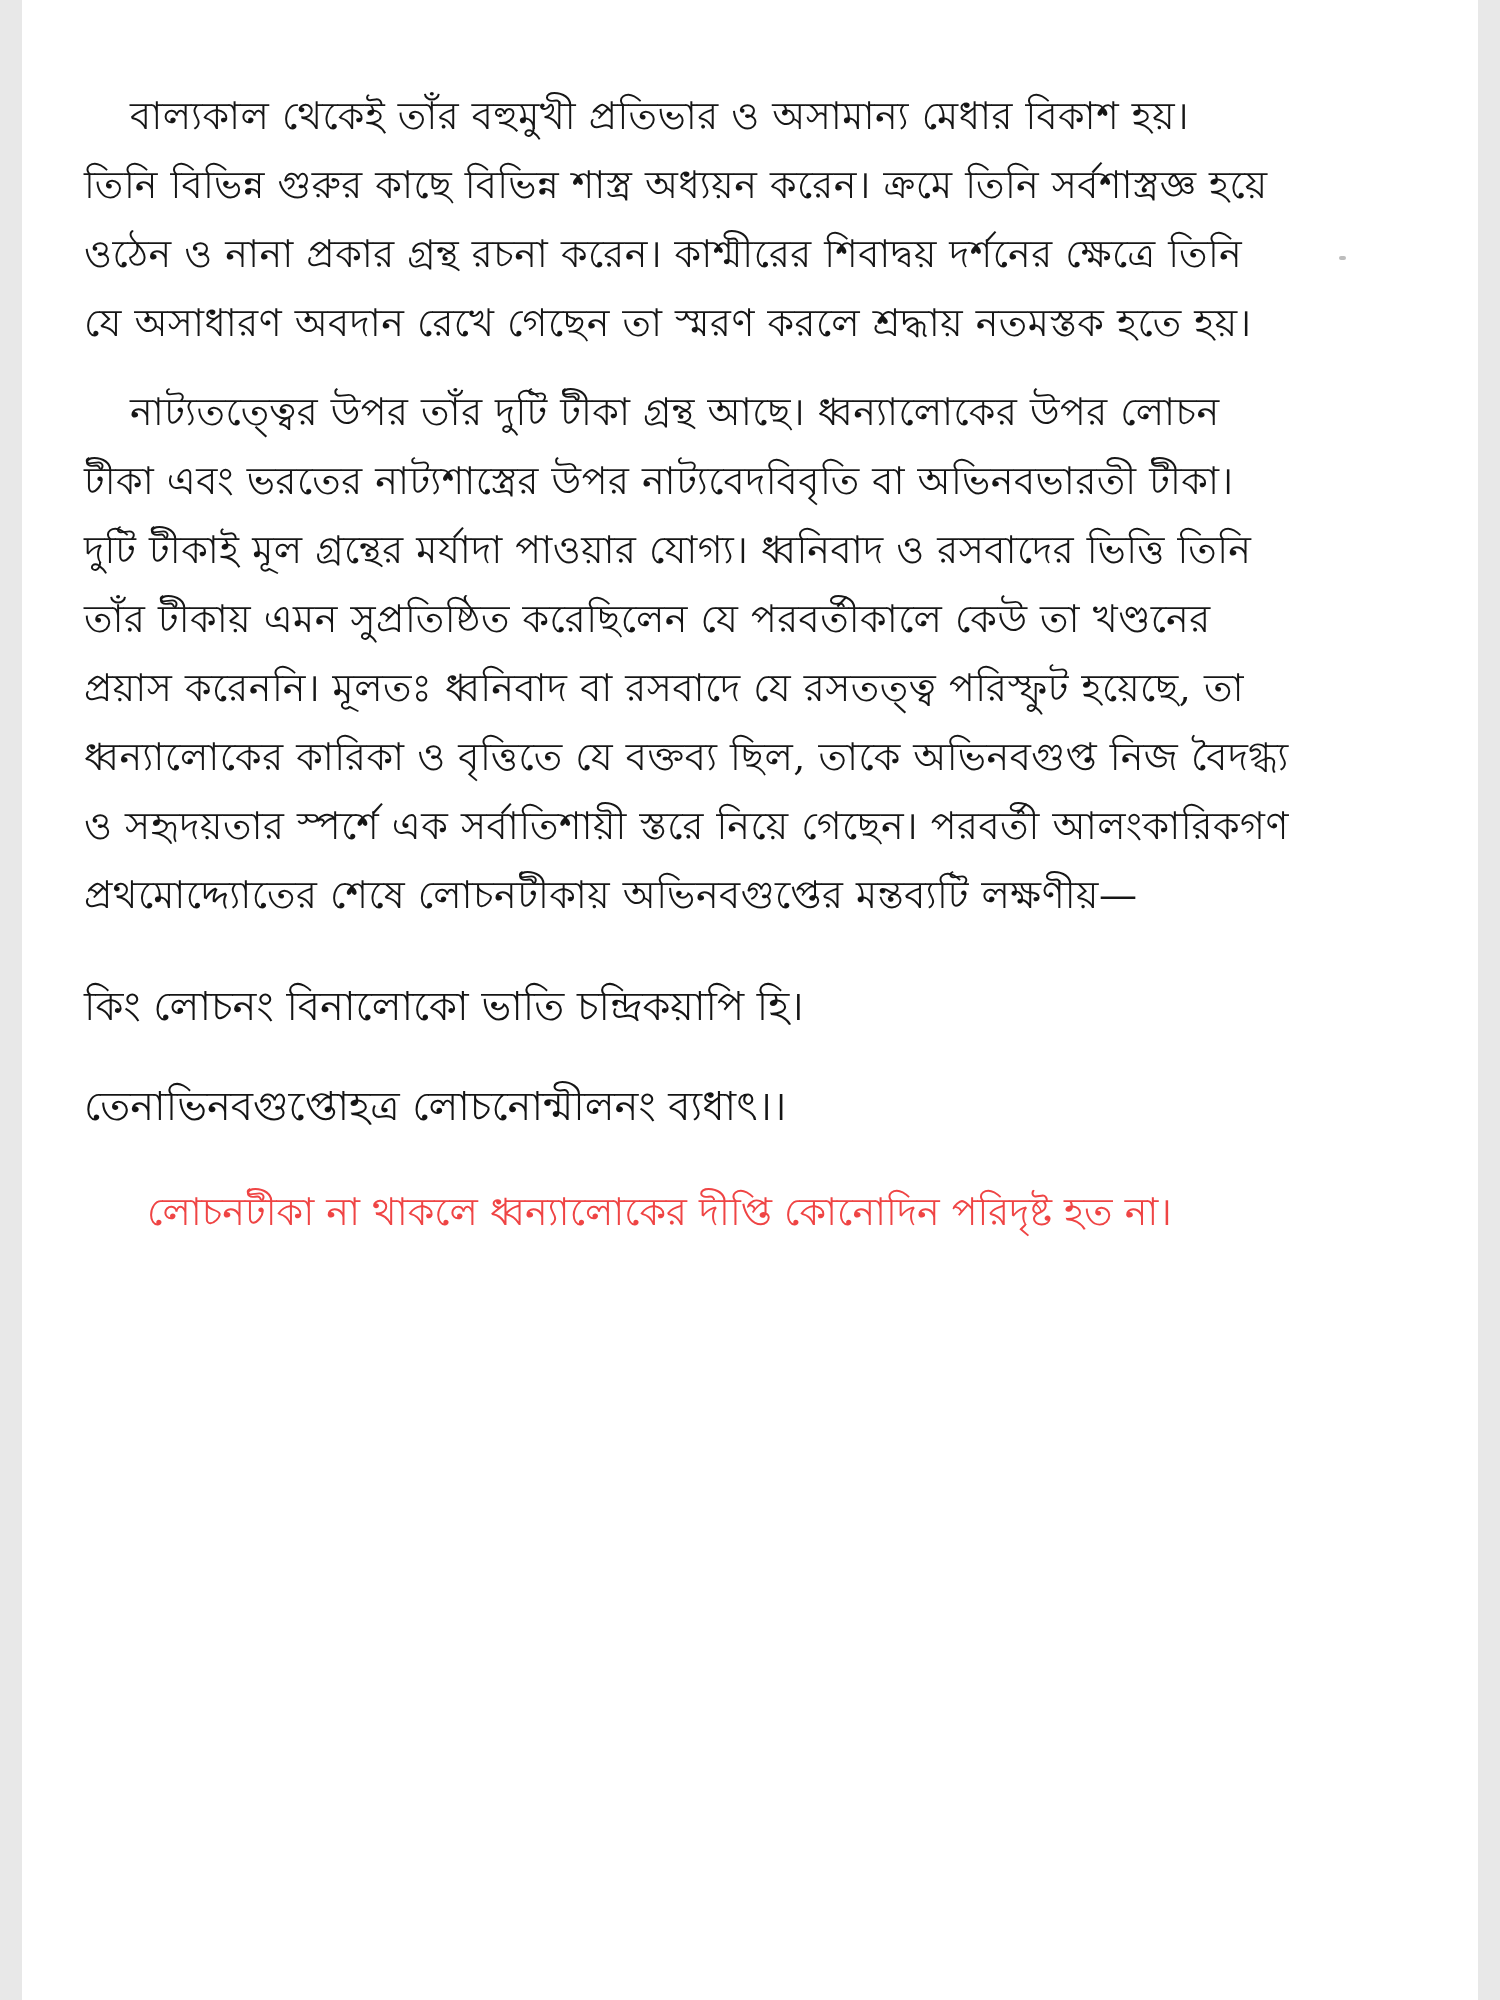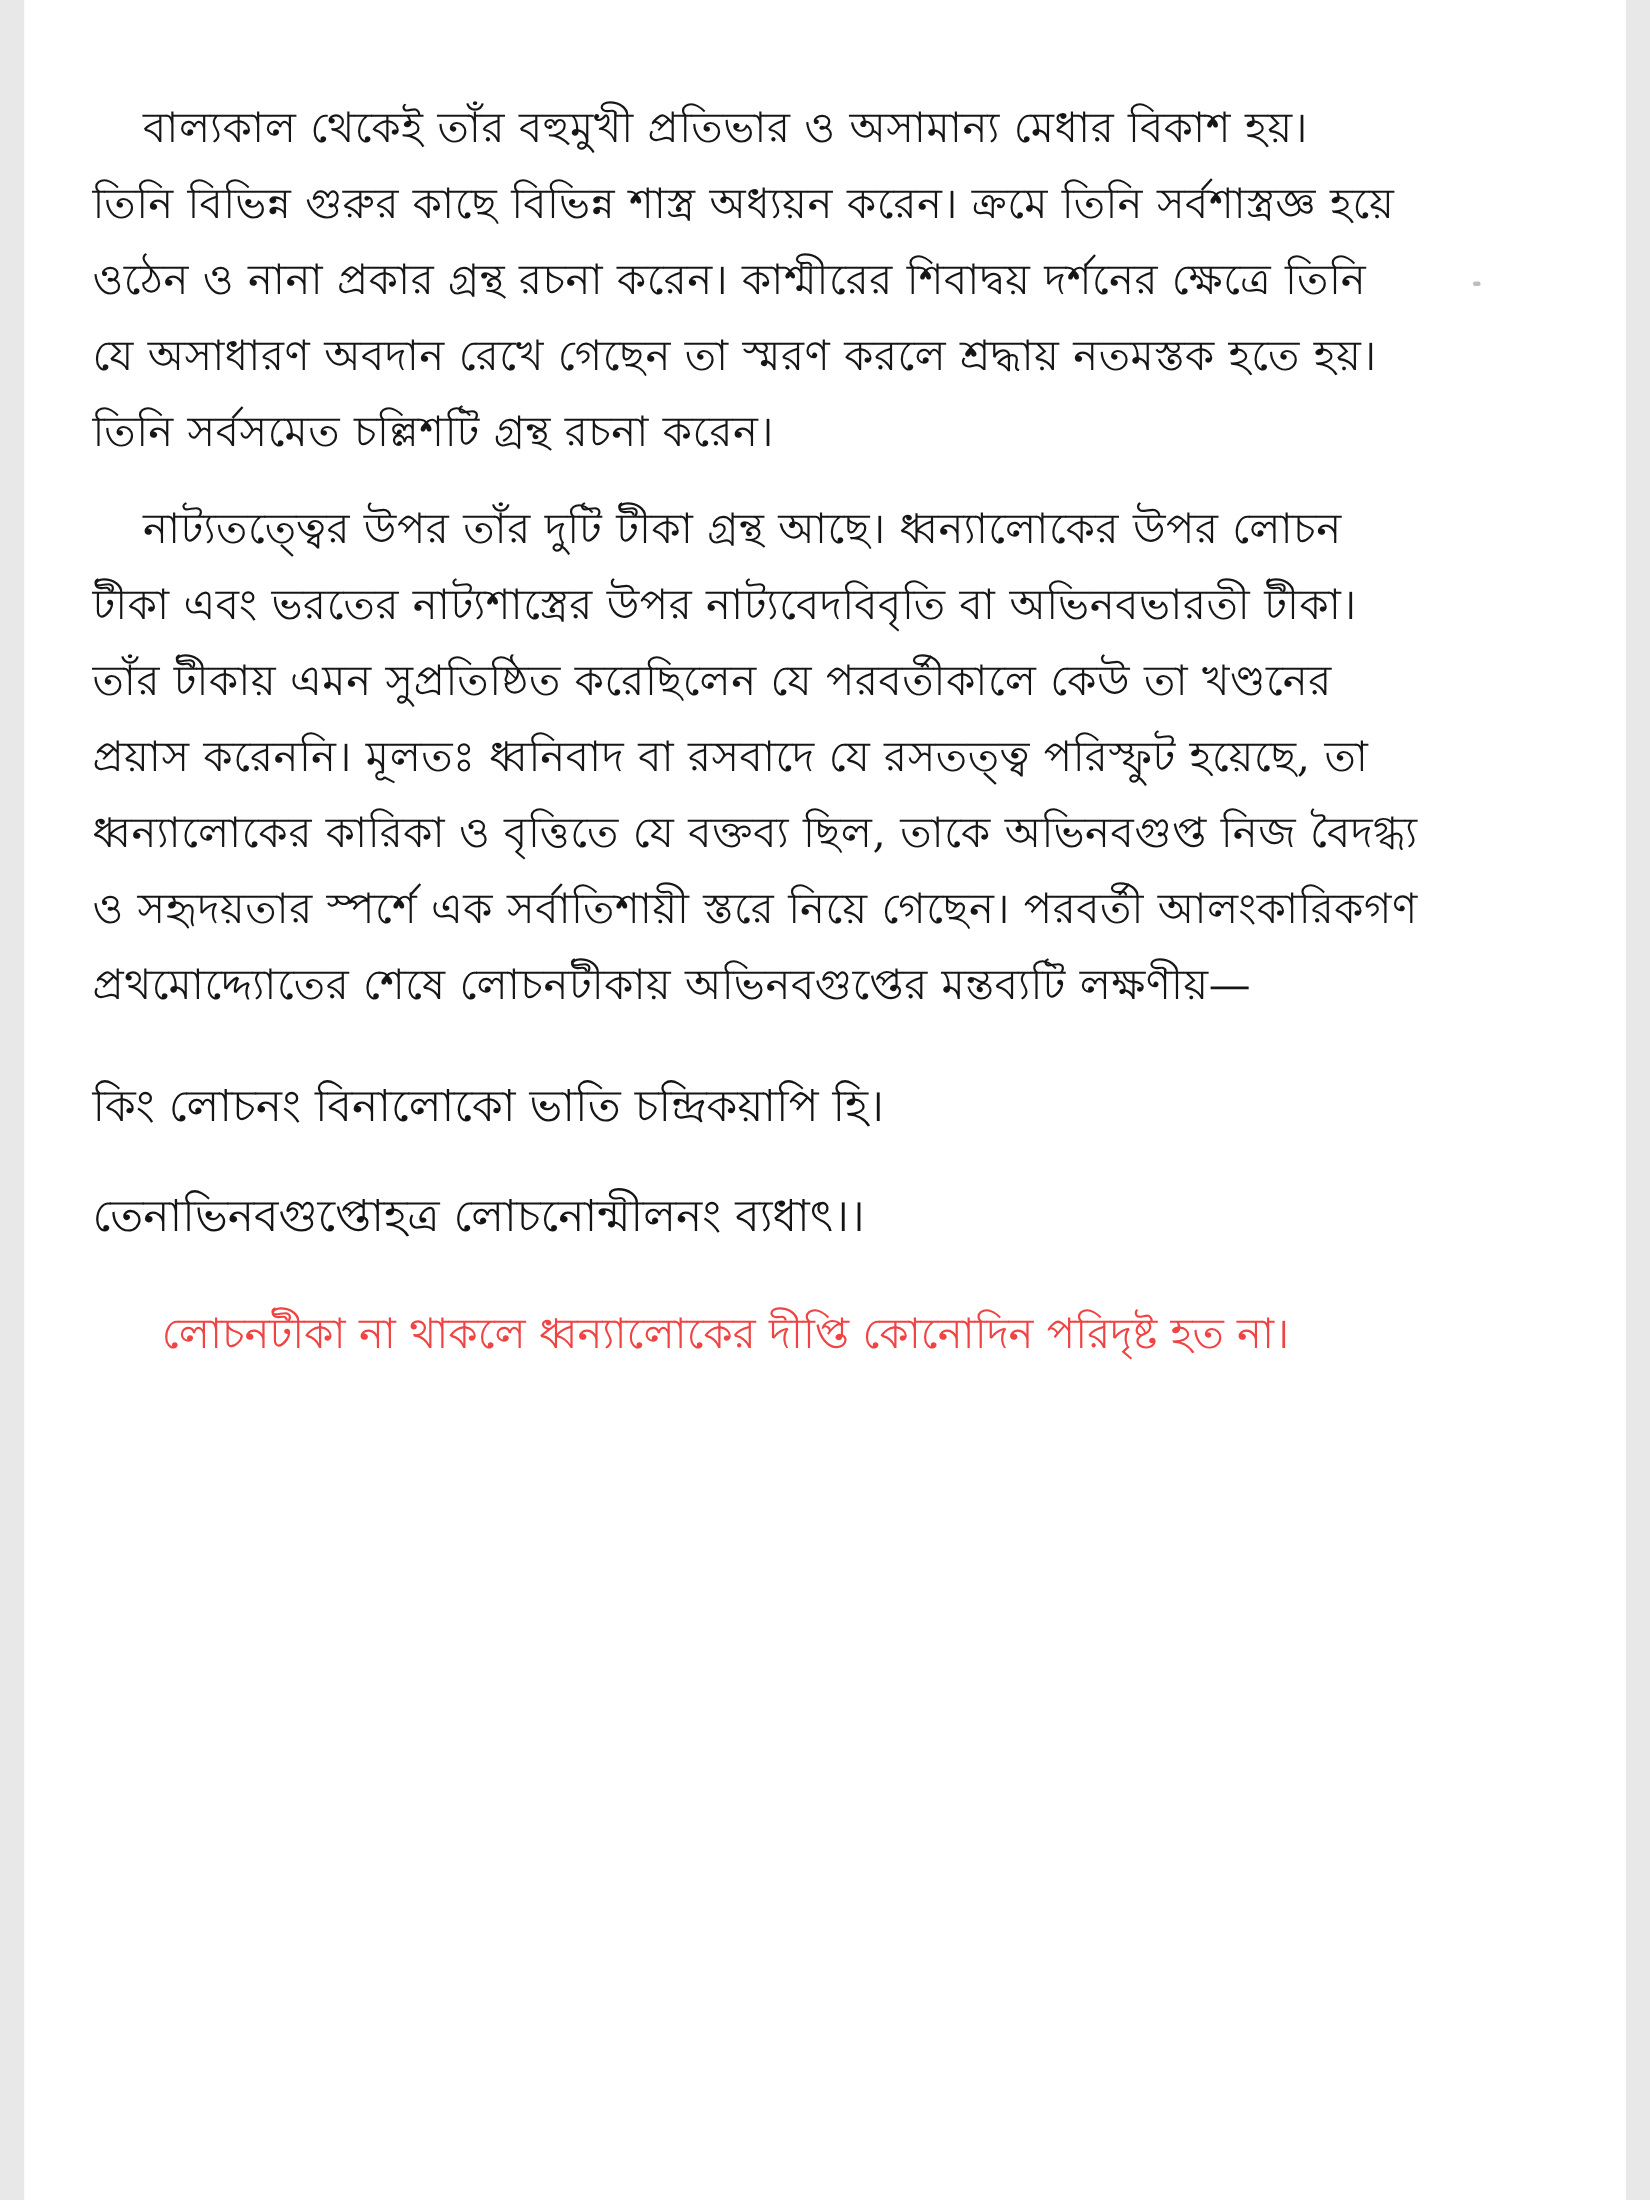--- a/index.html
+++ b/index.html
@@ -85,7 +85,6 @@
       <div class="line">তিনি বিভিন্ন গুরুর কাছে বিভিন্ন শাস্ত্র অধ্যয়ন করেন। ক্রমে তিনি সর্বশাস্ত্রজ্ঞ হয়ে</div>
       <div class="line">ওঠেন ও নানা প্রকার গ্রন্থ রচনা করেন। কাশ্মীরের শিবাদ্বয় দর্শনের ক্ষেত্রে তিনি</div>
       <div class="line">যে অসাধারণ অবদান রেখে গেছেন তা স্মরণ করলে শ্রদ্ধায় নতমস্তক হতে হয়।</div>
-      <div class="line para-last">তিনি সর্বসমেত চল্লিশটি গ্রন্থ রচনা করেন।</div>
     </div>
 
     <div class="paragraph">

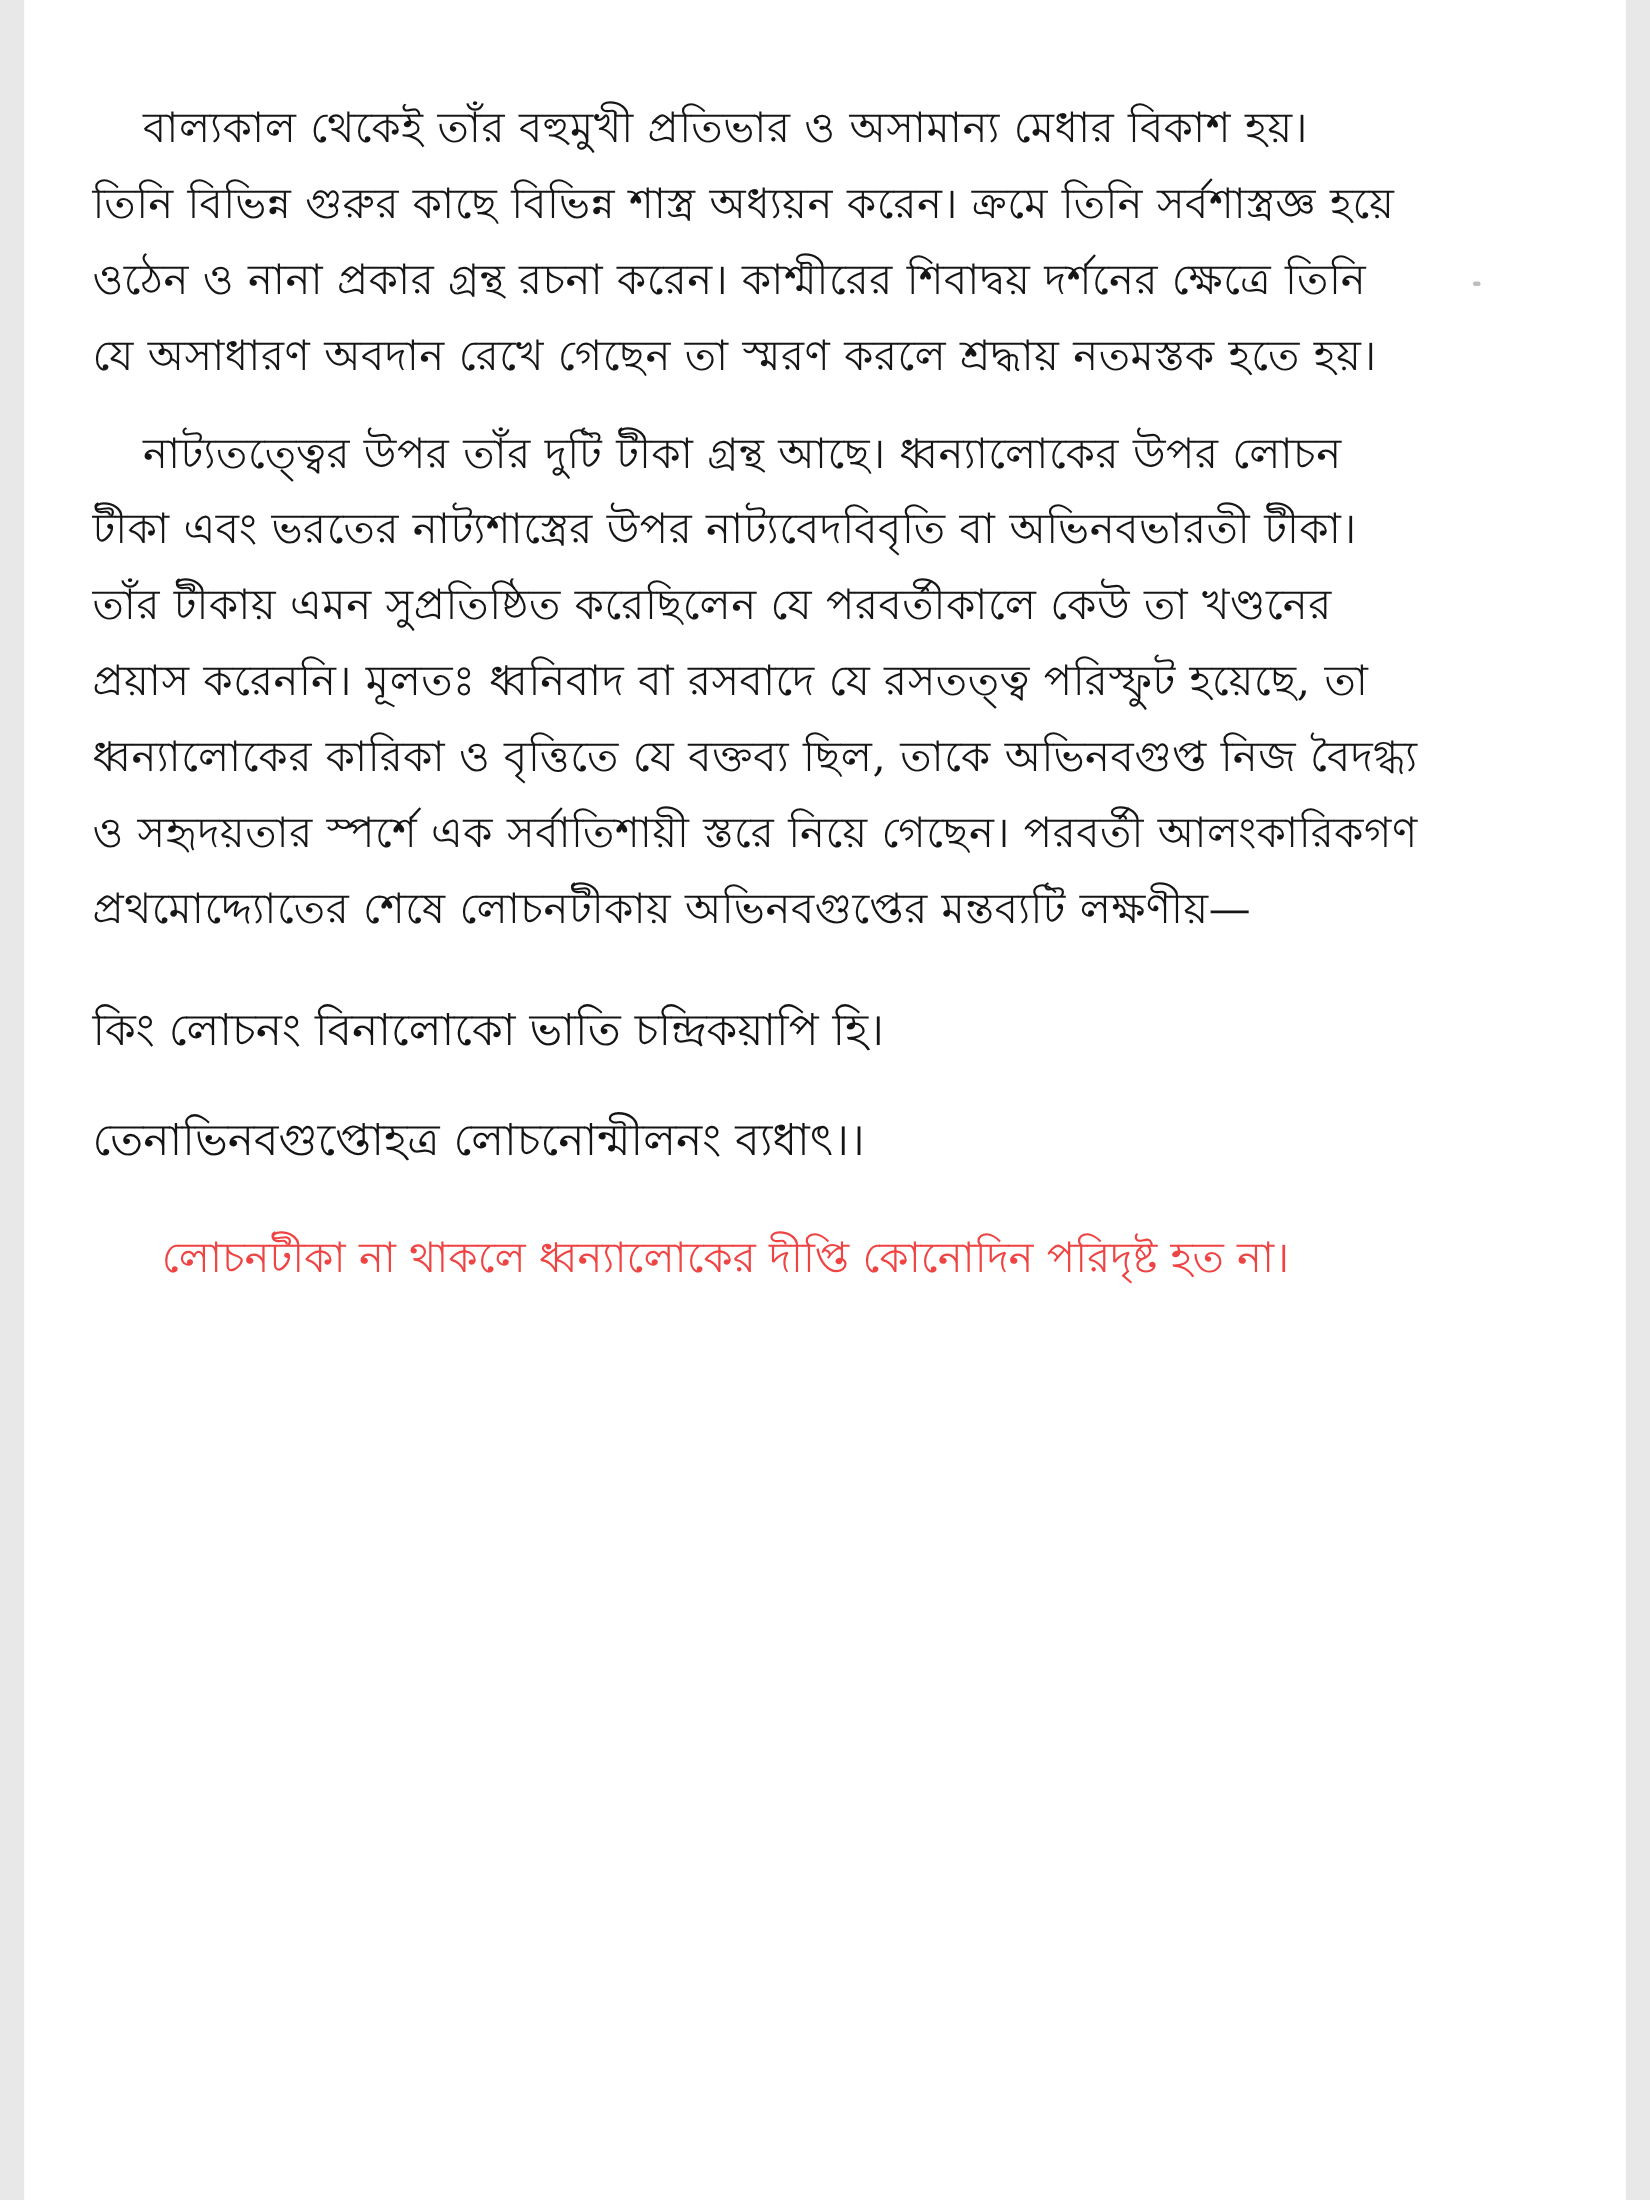--- a/index.html
+++ b/index.html
@@ -90,6 +90,7 @@
     <div class="paragraph">
       <div class="line para-first">নাট্যতত্ত্বের উপর তাঁর দুটি টীকা গ্রন্থ আছে। ধ্বন্যালোকের উপর লোচন</div>
       <div class="line">টীকা এবং ভরতের নাট্যশাস্ত্রের উপর নাট্যবেদবিবৃতি বা অভিনবভারতী টীকা।</div>
+      <div class="line">দুটি টীকাই মূল গ্রন্থের মর্যাদা পাওয়ার যোগ্য। ধ্বনিবাদ ও রসবাদের ভিত্তি তিনি</div>
       <div class="line">তাঁর টীকায় এমন সুপ্রতিষ্ঠিত করেছিলেন যে পরবর্তীকালে কেউ তা খণ্ডনের</div>
       <div class="line">প্রয়াস করেননি। মূলতঃ ধ্বনিবাদ বা রসবাদে যে রসতত্ত্ব পরিস্ফুট হয়েছে, তা</div>
       <div class="line">ধ্বন্যালোকের কারিকা ও বৃত্তিতে যে বক্তব্য ছিল, তাকে অভিনবগুপ্ত নিজ বৈদগ্ধ্য</div>

